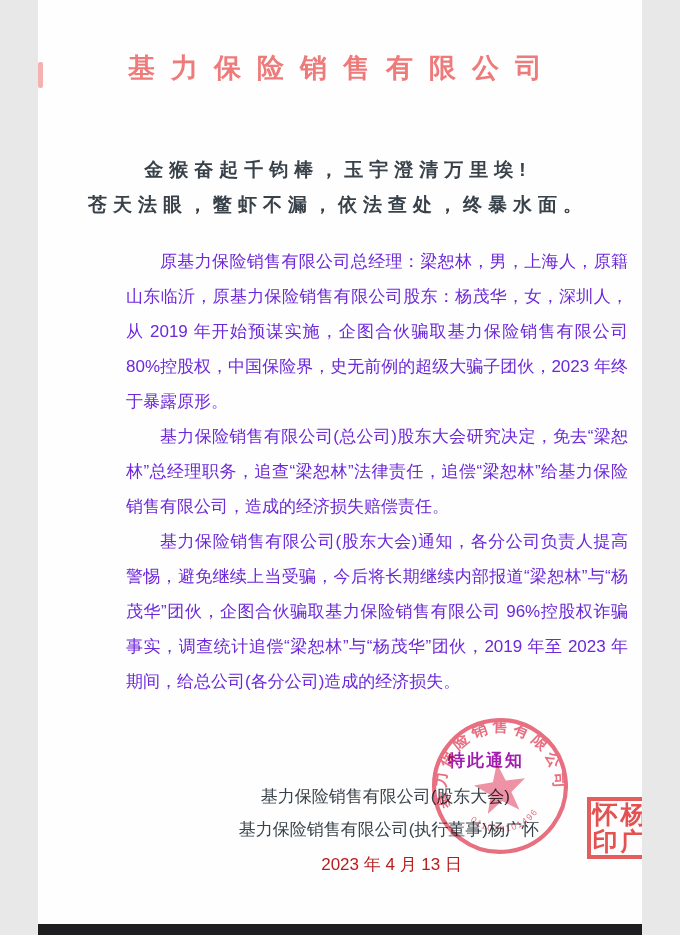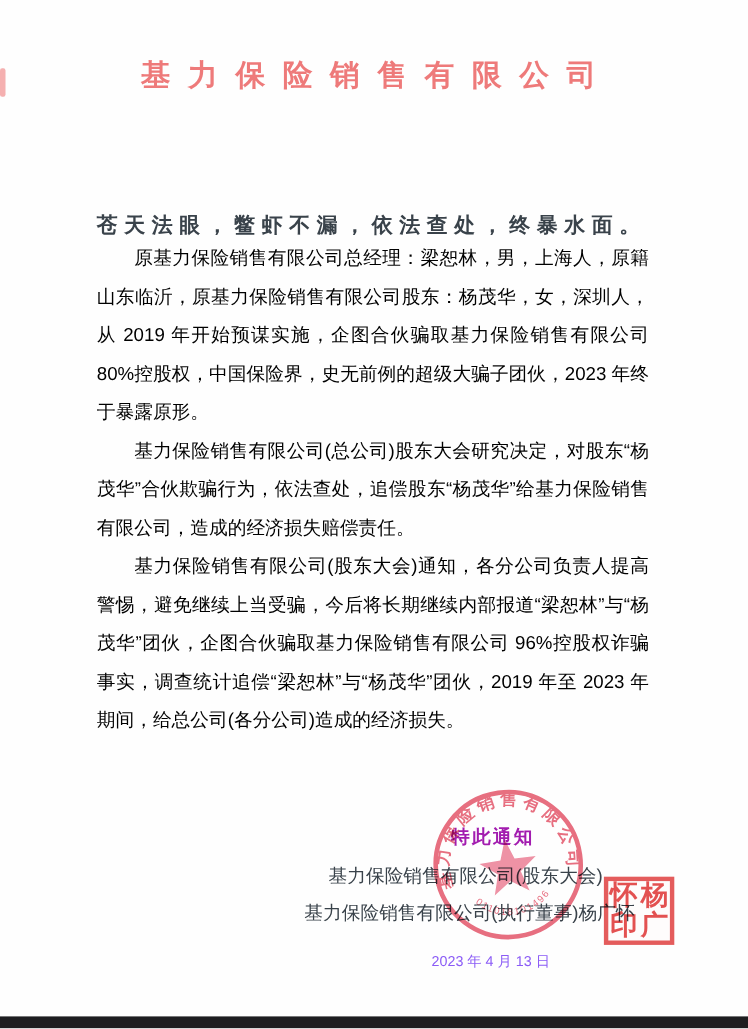--- a/index.html
+++ b/index.html
@@ -4,7 +4,7 @@
 <style>
   html,body { margin:0; padding:0; background:#e8e8e8; }
   .page {
-    position:relative; width:680px; height:935px; margin:0 auto;
+    position:relative; width:604px; height:935px; margin:0 auto;
     background:#fefefe; overflow:hidden;
     font-family:"Liberation Sans", sans-serif;
   }

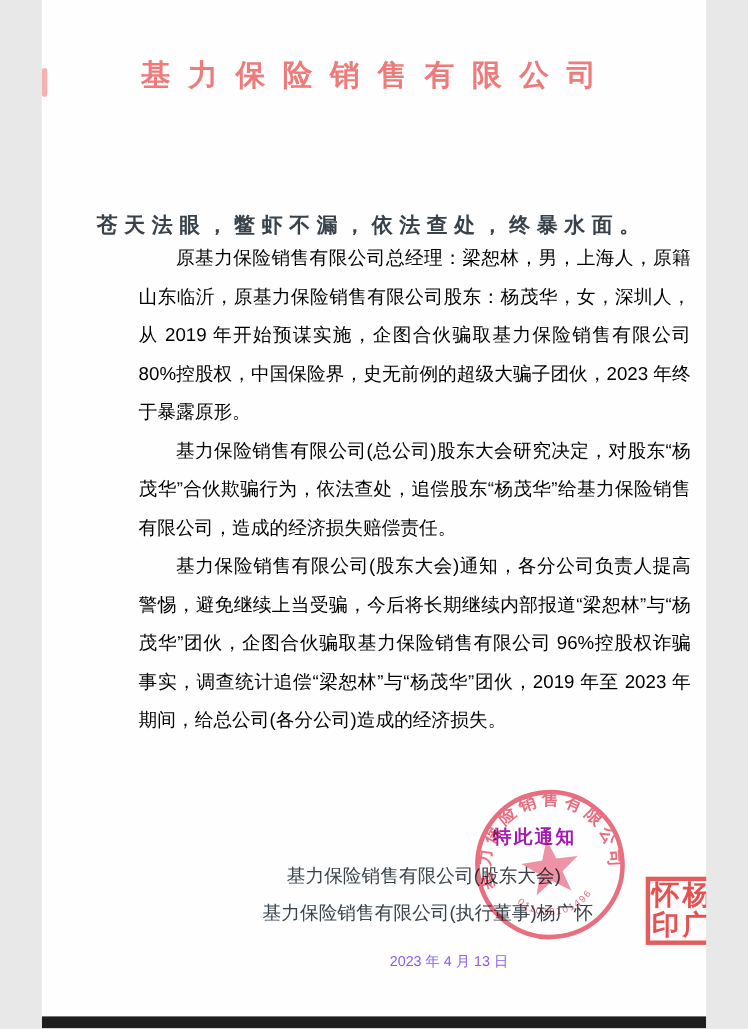--- a/index.html
+++ b/index.html
@@ -71,6 +71,7 @@
 
   <div class="abs title title-1">基力保险销售有限公司</div>
 
+  <div class="abs slogan slogan-1">金猴奋起千钧棒，玉宇澄清万里埃!</div>
   <div class="abs slogan slogan-2">苍天法眼，鳖虾不漏，依法查处，终暴水面。</div>
 
   <div class="abs body-text">

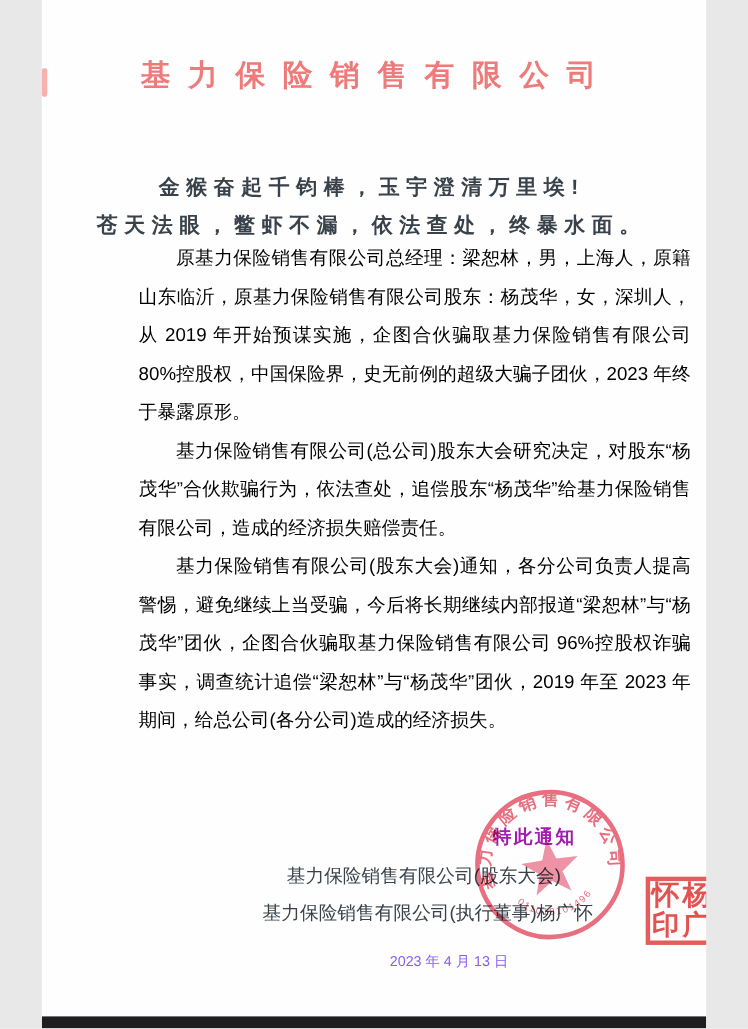--- a/index.html
+++ b/index.html
@@ -24,8 +24,8 @@
   .slogan-1 { top:157px; }
   .slogan-2 { top:192px; }
   .body-text {
-    top:217px; left:88px; width:502px;
-    color:#000000; font-size:17px; line-height:35px;
+    top:244px; left:88px; width:502px;
+    color:#6d28d9; font-size:17px; line-height:35px;
     text-align:justify;
   }
   .body-text p { margin:0; text-indent:2em; }

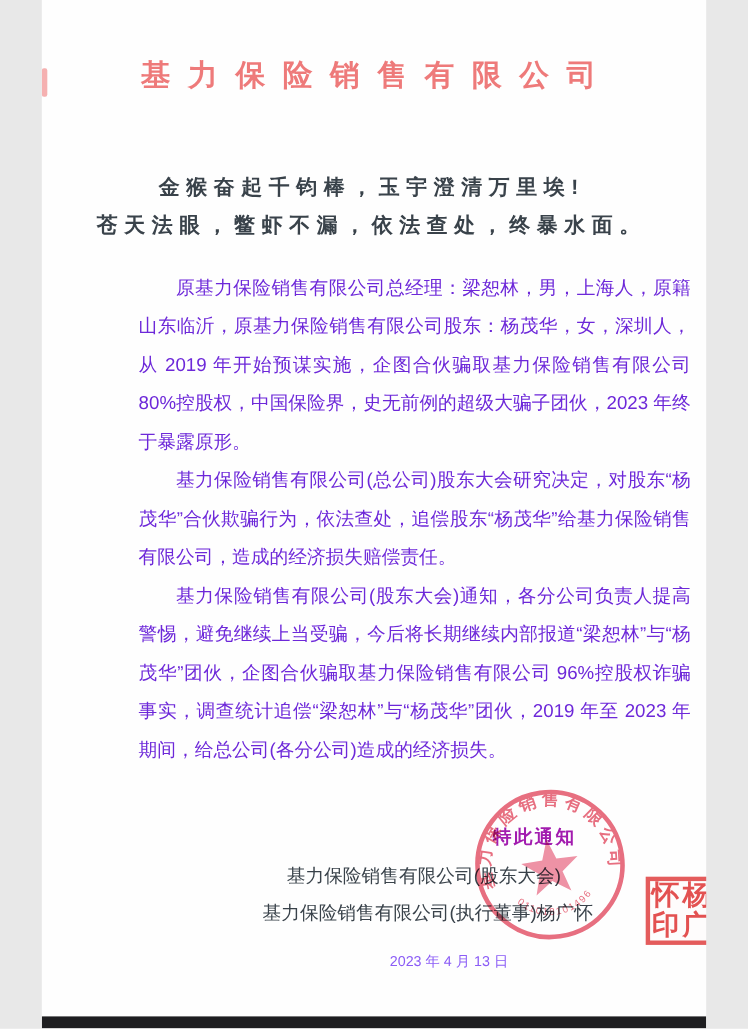--- a/index.html
+++ b/index.html
@@ -76,6 +76,7 @@
 
   <div class="abs body-text">
     <p>原基力保险销售有限公司总经理：梁恕林，男，上海人，原籍山东临沂，原基力保险销售有限公司股东：杨茂华，女，深圳人，从 2019 年开始预谋实施，企图合伙骗取基力保险销售有限公司 80%控股权，中国保险界，史无前例的超级大骗子团伙，2023 年终于暴露原形。</p>
+    <p>基力保险销售有限公司(总公司)股东大会研究决定，免去“梁恕林”总经理职务，追查“梁恕林”法律责任，追偿“梁恕林”给基力保险销售有限公司，造成的经济损失赔偿责任。</p>
     <p>基力保险销售有限公司(总公司)股东大会研究决定，对股东“杨茂华”合伙欺骗行为，依法查处，追偿股东“杨茂华”给基力保险销售有限公司，造成的经济损失赔偿责任。</p>
     <p>基力保险销售有限公司(股东大会)通知，各分公司负责人提高警惕，避免继续上当受骗，今后将长期继续内部报道“梁恕林”与“杨茂华”团伙，企图合伙骗取基力保险销售有限公司 96%控股权诈骗事实，调查统计追偿“梁恕林”与“杨茂华”团伙，2019 年至 2023 年期间，给总公司(各分公司)造成的经济损失。</p>
   </div>

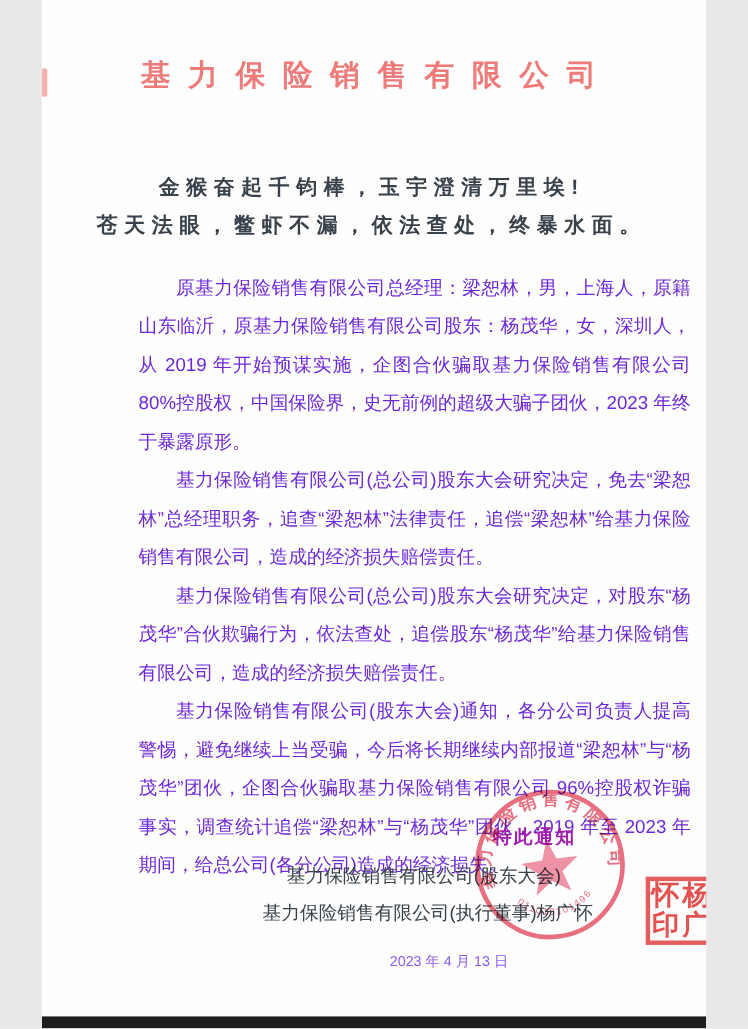--- a/index.html
+++ b/index.html
@@ -77,7 +77,6 @@
   <div class="abs body-text">
     <p>原基力保险销售有限公司总经理：梁恕林，男，上海人，原籍山东临沂，原基力保险销售有限公司股东：杨茂华，女，深圳人，从 2019 年开始预谋实施，企图合伙骗取基力保险销售有限公司 80%控股权，中国保险界，史无前例的超级大骗子团伙，2023 年终于暴露原形。</p>
     <p>基力保险销售有限公司(总公司)股东大会研究决定，免去“梁恕林”总经理职务，追查“梁恕林”法律责任，追偿“梁恕林”给基力保险销售有限公司，造成的经济损失赔偿责任。</p>
-    <p>基力保险销售有限公司(总公司)股东大会研究决定，对股东“杨茂华”合伙欺骗行为，依法查处，追偿股东“杨茂华”给基力保险销售有限公司，造成的经济损失赔偿责任。</p>
     <p>基力保险销售有限公司(股东大会)通知，各分公司负责人提高警惕，避免继续上当受骗，今后将长期继续内部报道“梁恕林”与“杨茂华”团伙，企图合伙骗取基力保险销售有限公司 96%控股权诈骗事实，调查统计追偿“梁恕林”与“杨茂华”团伙，2019 年至 2023 年期间，给总公司(各分公司)造成的经济损失。</p>
   </div>
 

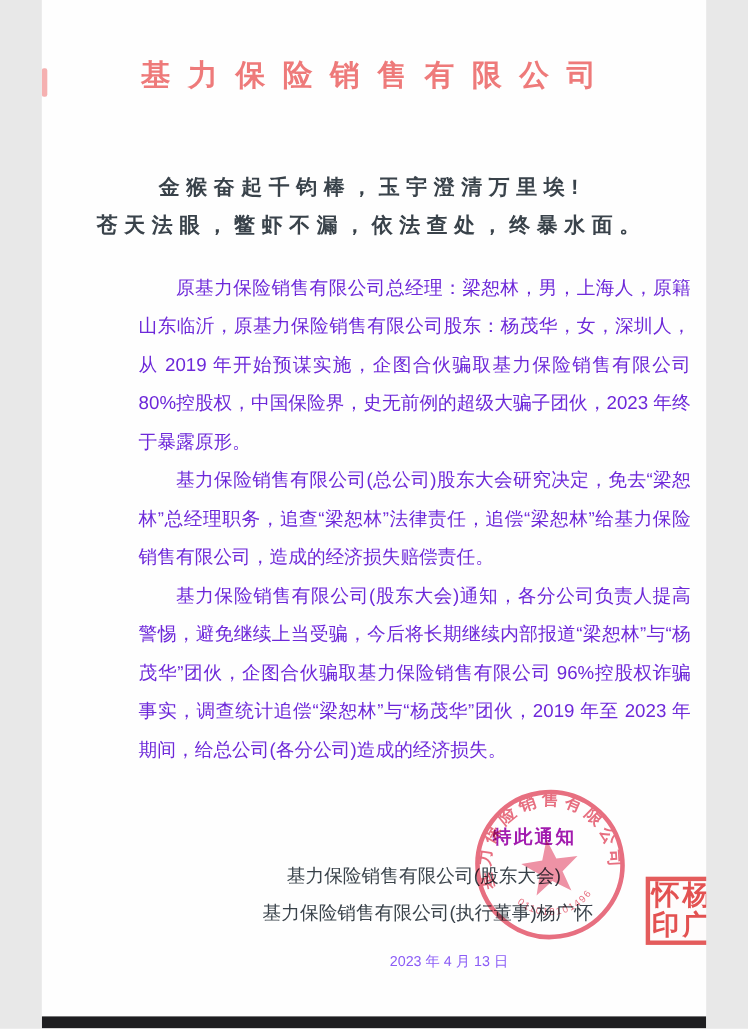--- a/index.html
+++ b/index.html
@@ -36,7 +36,7 @@
   .sig { color:#39424a; font-size:17px; white-space:nowrap; }
   .sig-1 { top:785px; right:132px; }
   .sig-2 { top:818px; right:103px;margin-left:46px; }
-  .doc-date { top:853px; right:180px; color:#8b5cf6; font-size:13px;margin-top:12px; }
+  .doc-date { top:853px; right:180px; color:#b91c1c; font-size:17px; }
   .round-stamp {
     left:393px; top:717px; width:138px; height:138px;
     transform:rotate(-8deg);

